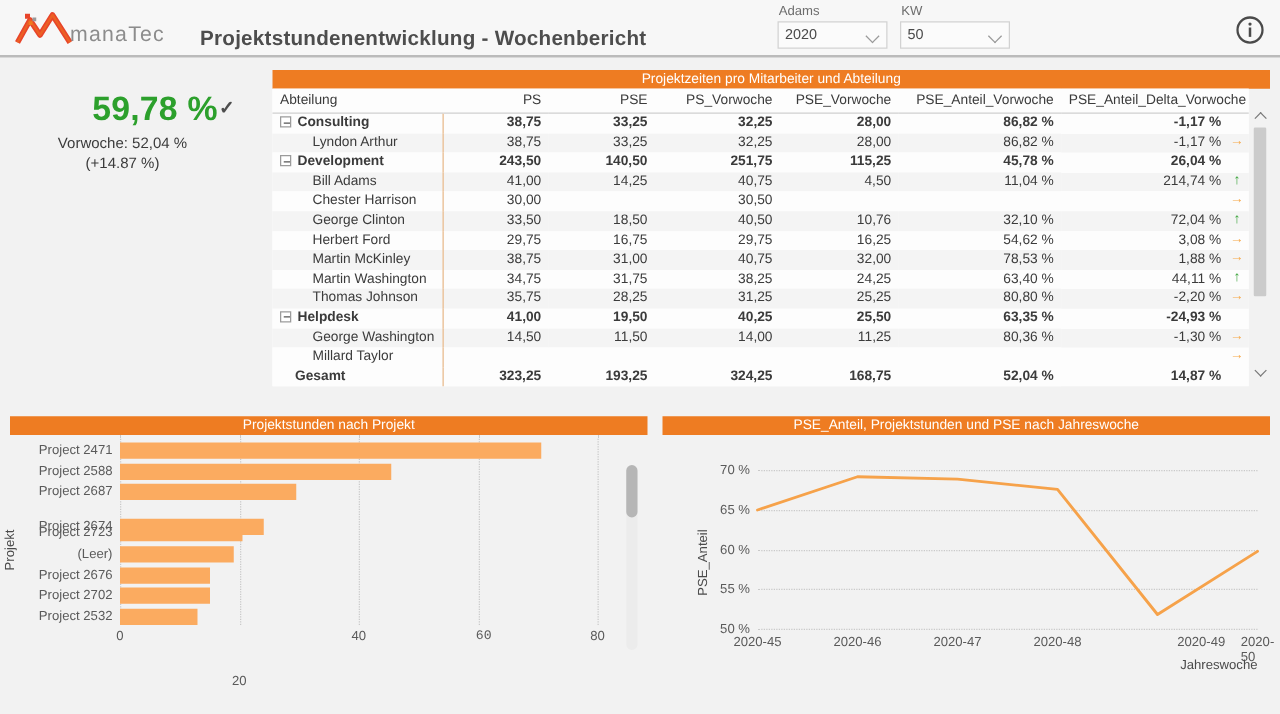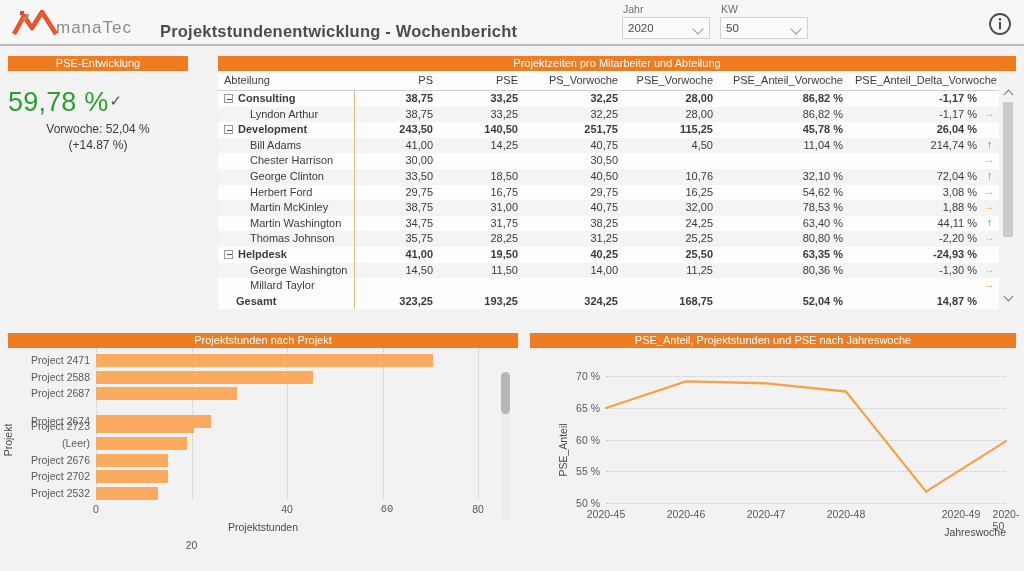--- a/index.html
+++ b/index.html
@@ -152,7 +152,7 @@
   </div>
 
   <div class="filter" id="filter-jahr">
-    <div class="filter-label">Jahr</div>
+    <div class="filter-label">Adams</div>
     <div class="select-box">
       <span>2020</span>
       <span class="chev"></span>

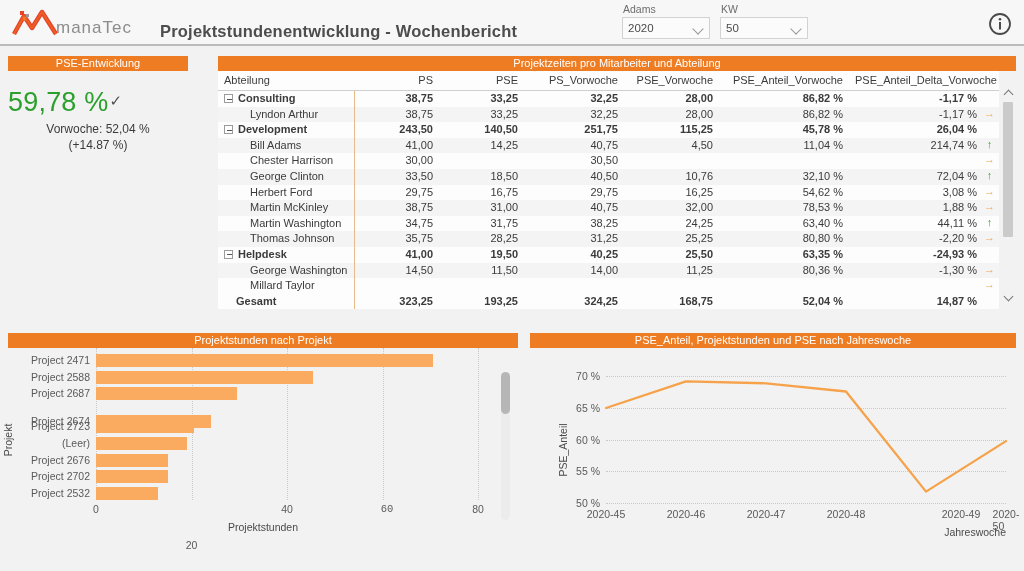--- a/index.html
+++ b/index.html
@@ -178,7 +178,6 @@
 </div>
 
 <div class="panel" id="kpi-panel">
-  <div class="panel-title">PSE-Entwicklung</div>
   <div id="kpi-value">
     <span>59,78 %</span><span id="kpi-check">✓</span>
   </div>

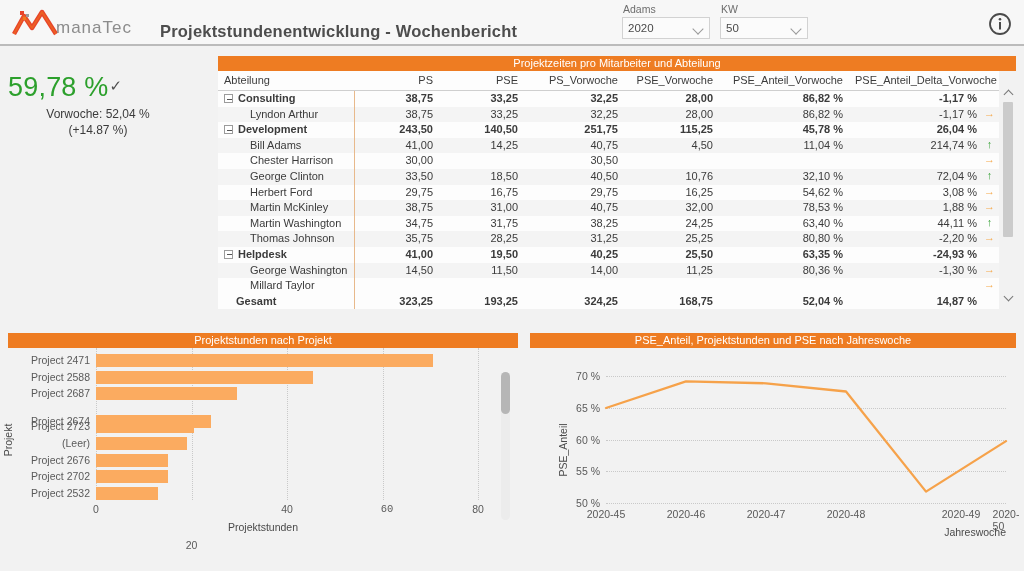--- a/index.html
+++ b/index.html
@@ -52,8 +52,8 @@
   
   #kpi-panel { left:8px; top:56px; width:180px; height:100px; }
   #kpi-value {
-    margin-top:16px; text-align:left; font-size:27px; color:#2ca02c;
-    font-weight:normal; letter-spacing:.2px;
+    margin-top:16px; text-align:right; font-size:27px; color:#2ca02c;
+    font-weight:bold; letter-spacing:.2px;
   }
   #kpi-check { font-size:15px; color:#4e4e4e; vertical-align:5px; margin-left:1px;}
   #kpi-prev { text-align:center; font-size:12px; color:#3b3b3b; margin-top:4px; }

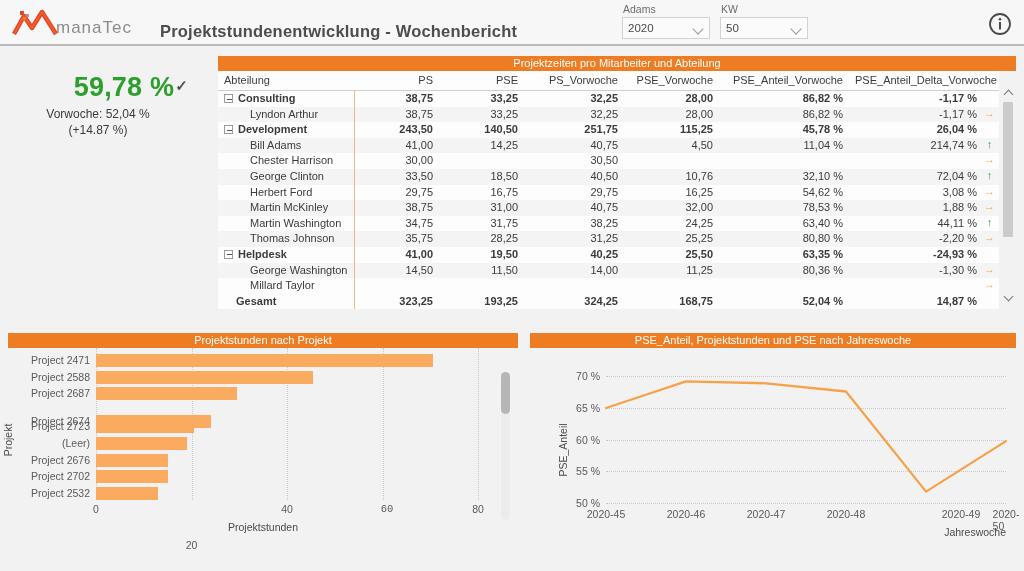--- a/index.html
+++ b/index.html
@@ -409,7 +409,6 @@
         <div class="bar-tick" style="left: 379px; font-family: Liberation Mono, monospace;">60</div>
         <div class="bar-tick" style="left: 470px;">80</div>
       </div>
-    <div id="bar-xaxis-title">Projektstunden</div>
     <div id="bar-vscroll">
       <div class="thumb"></div>
     </div>

